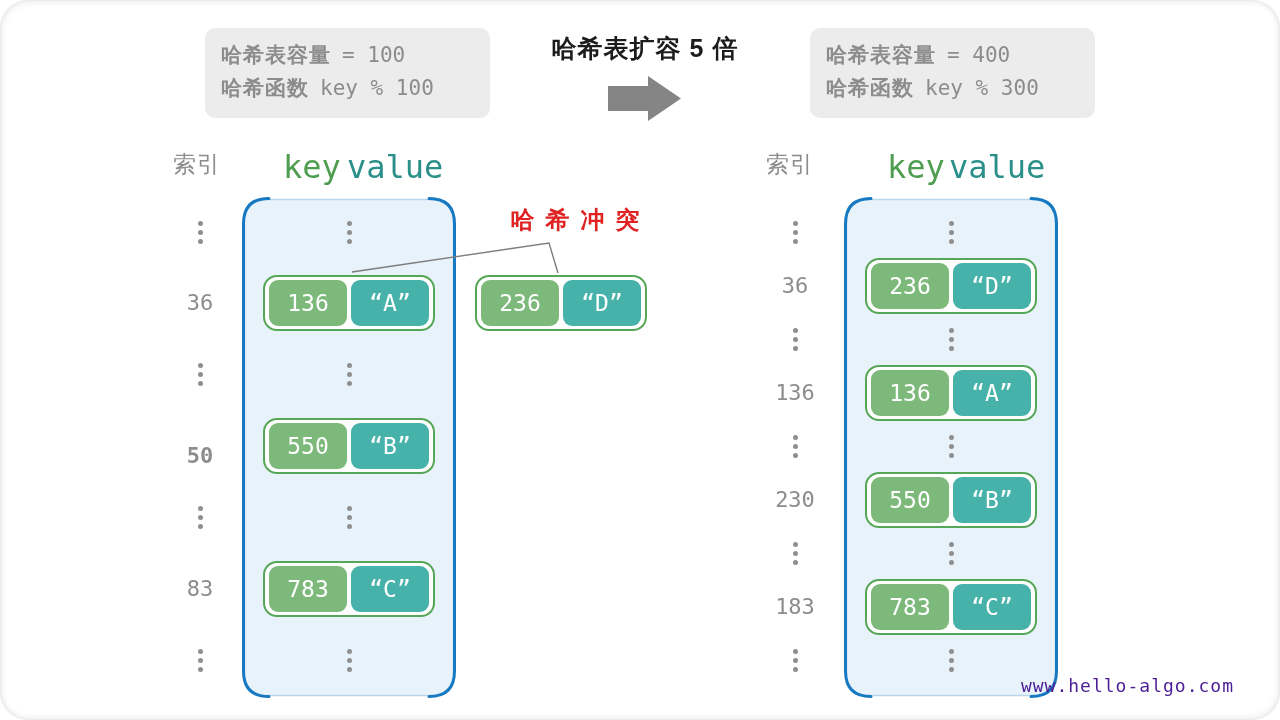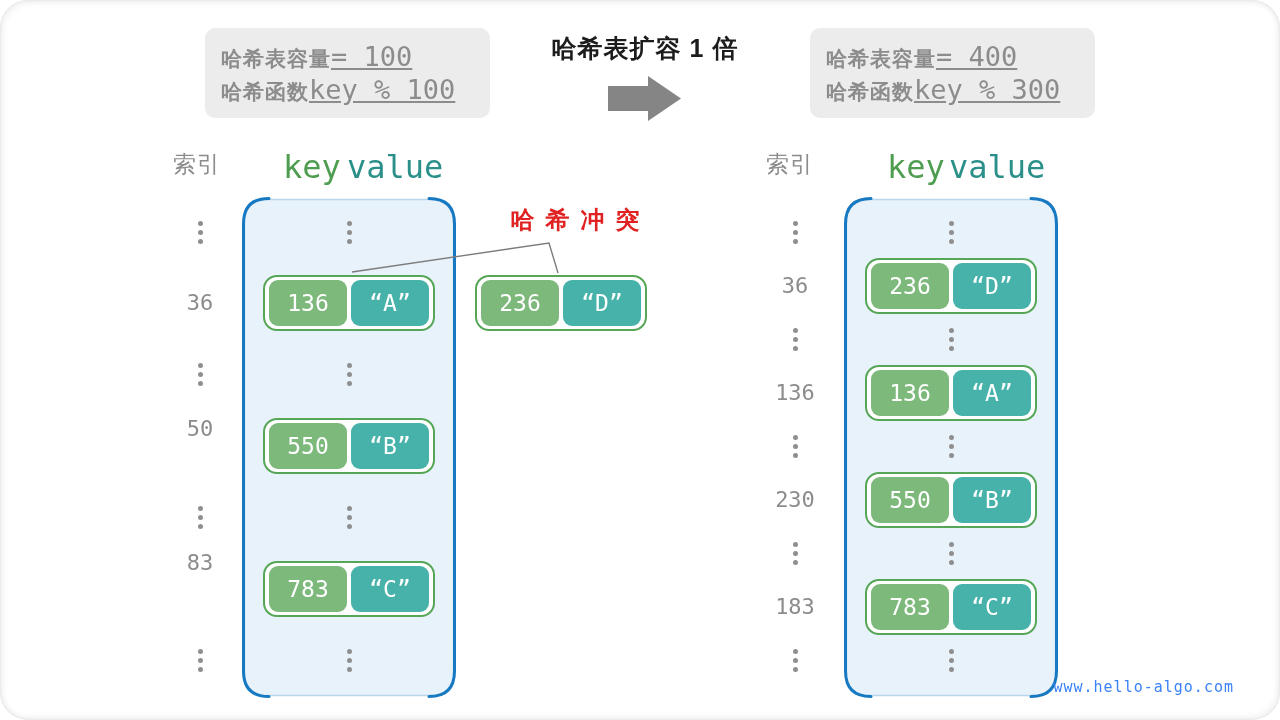--- a/index.html
+++ b/index.html
@@ -18,7 +18,7 @@
   }
   .info-box.left{left:205px;top:28px;}
   .info-box.right{left:810px;top:28px;}
-  .info-line{display:flex;align-items:baseline;height:33px;}
+  .info-line{display:flex;align-items:baseline;gap:11px;height:33px;}
   .info-line .cjk{font-weight:bold;font-size:21px;color:var(--gray-text);letter-spacing:1px;}
   .info-line .mono{font-family:"DejaVu Sans Mono", monospace;font-size:27px;color:var(--gray-text);text-decoration:underline;}
 

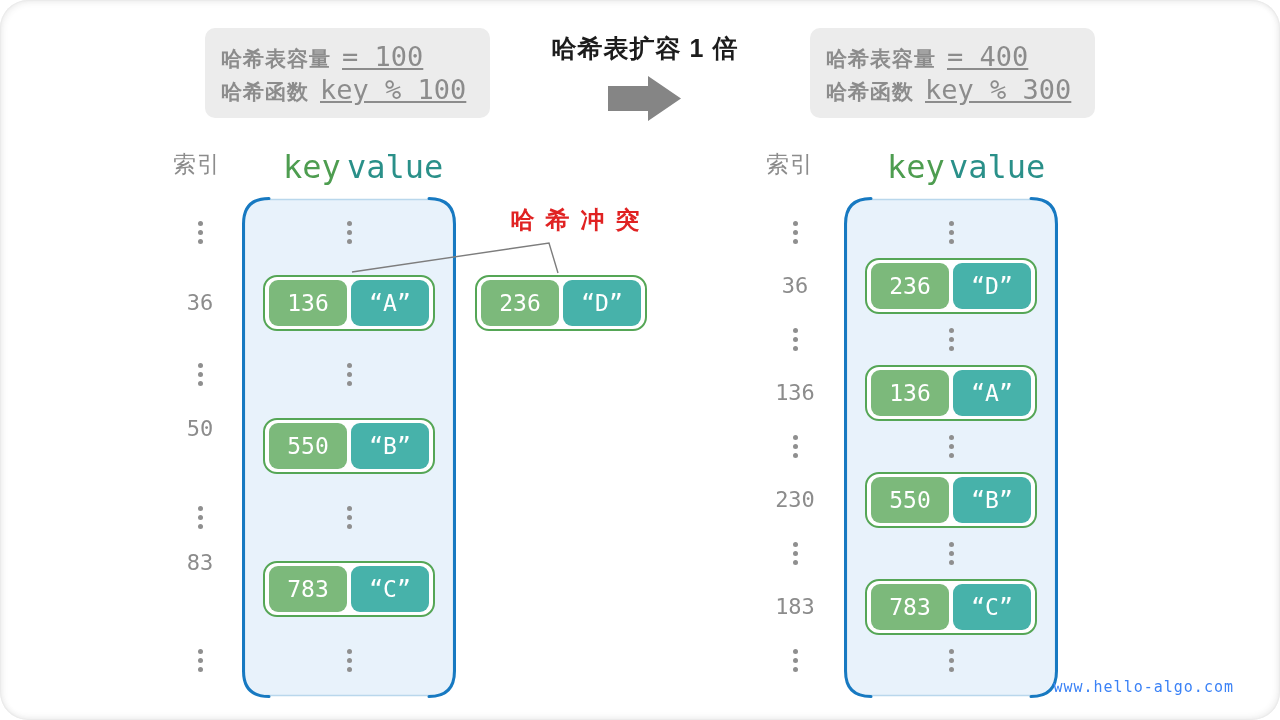--- a/index.html
+++ b/index.html
@@ -20,7 +20,7 @@
   .info-box.right{left:810px;top:28px;}
   .info-line{display:flex;align-items:baseline;gap:11px;height:33px;}
   .info-line .cjk{font-weight:bold;font-size:21px;color:var(--gray-text);letter-spacing:1px;}
-  .info-line .mono{font-family:"DejaVu Sans Mono", monospace;font-size:27px;color:var(--gray-text);text-decoration:underline;}
+  .info-line .mono{font-family:"DejaVu Sans Mono", monospace;font-size:21px;color:var(--gray-text);}
 
   .fig-title{
     position:absolute;left:515px;top:32px;width:260px;text-align:center;

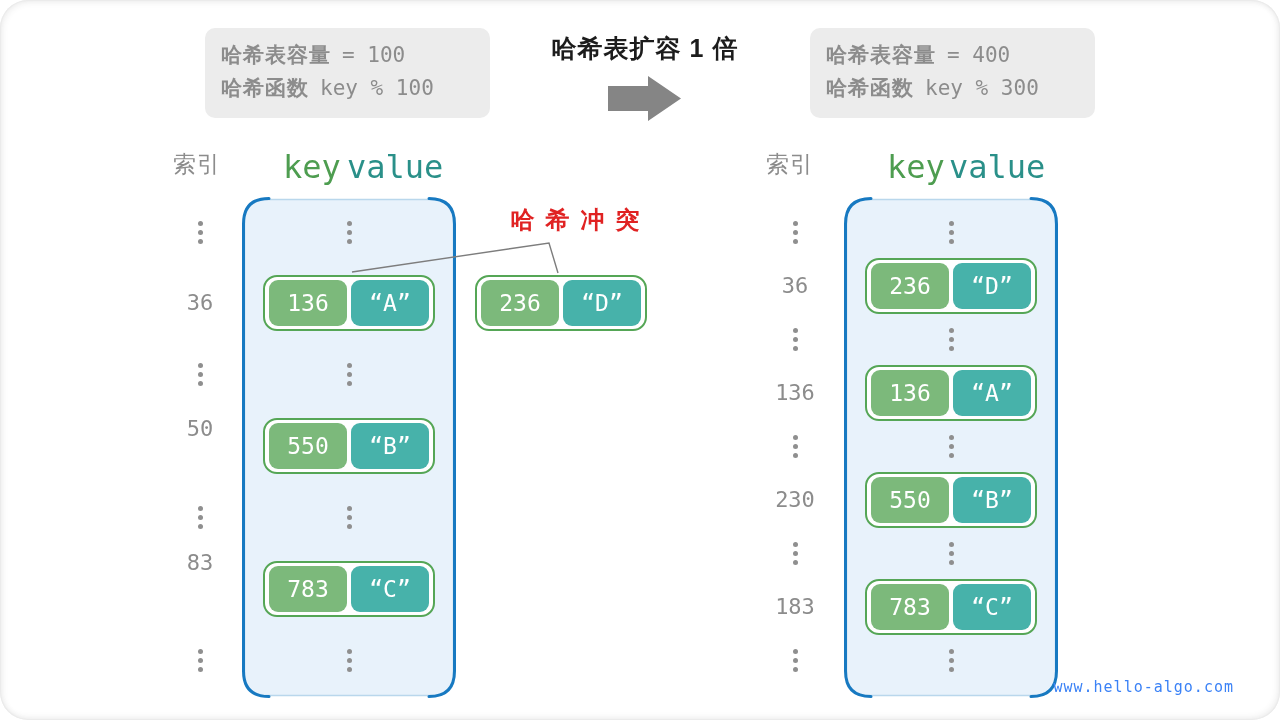--- a/index.html
+++ b/index.html
@@ -96,7 +96,7 @@
     </div>
   </div>
 
-  <div class="fig-title">哈希表扩容 1 倍</div>
+  <div class="fig-title">哈希表扩容 5 倍</div>
 
   <div class="info-box right">
     <div class="info-line">

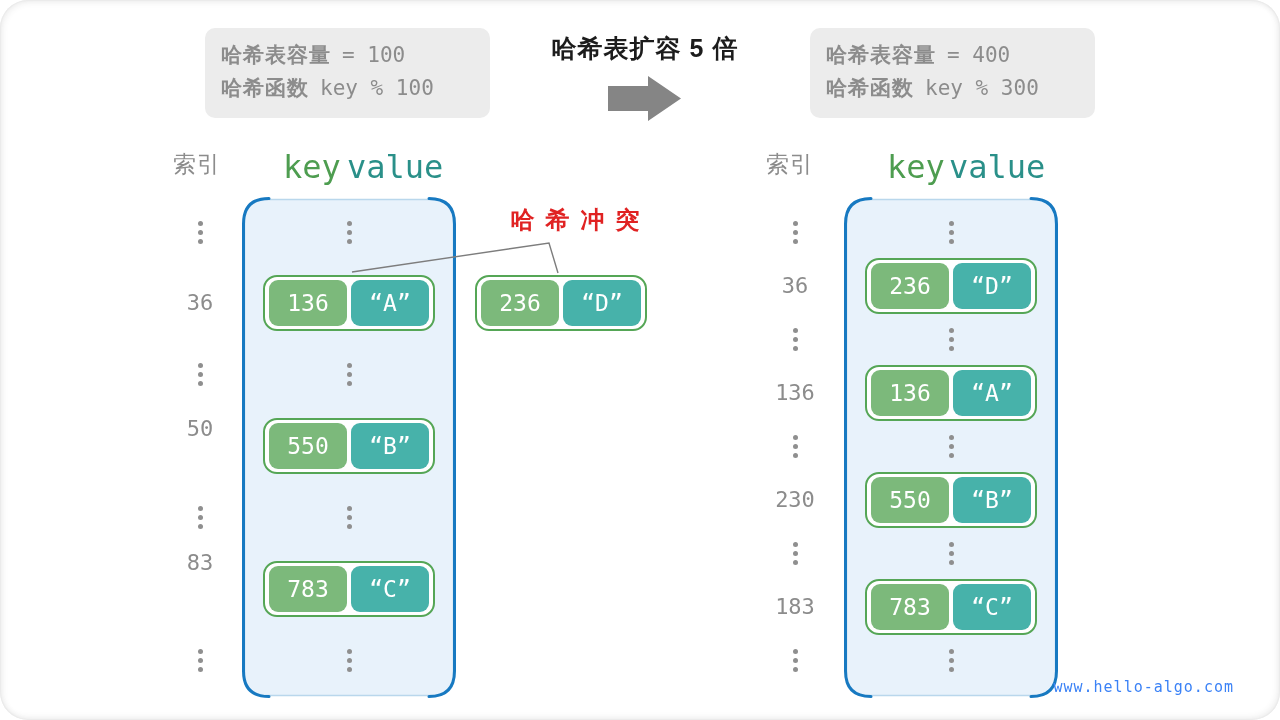--- a/index.html
+++ b/index.html
@@ -145,7 +145,7 @@
         <div class="dot"></div>
         <div class="dot"></div>
       </div>
-      <div class="idx" style="left: 155px; top: 416px;">50</div>
+      <div class="idx" style="left: 155px; top: 443px; font-weight: bold;">50</div>
       <div class="pair" style="left: 263px; top: 418.2px;">
         <div class="cell key">550</div>
         <div class="cell value">“B”</div>

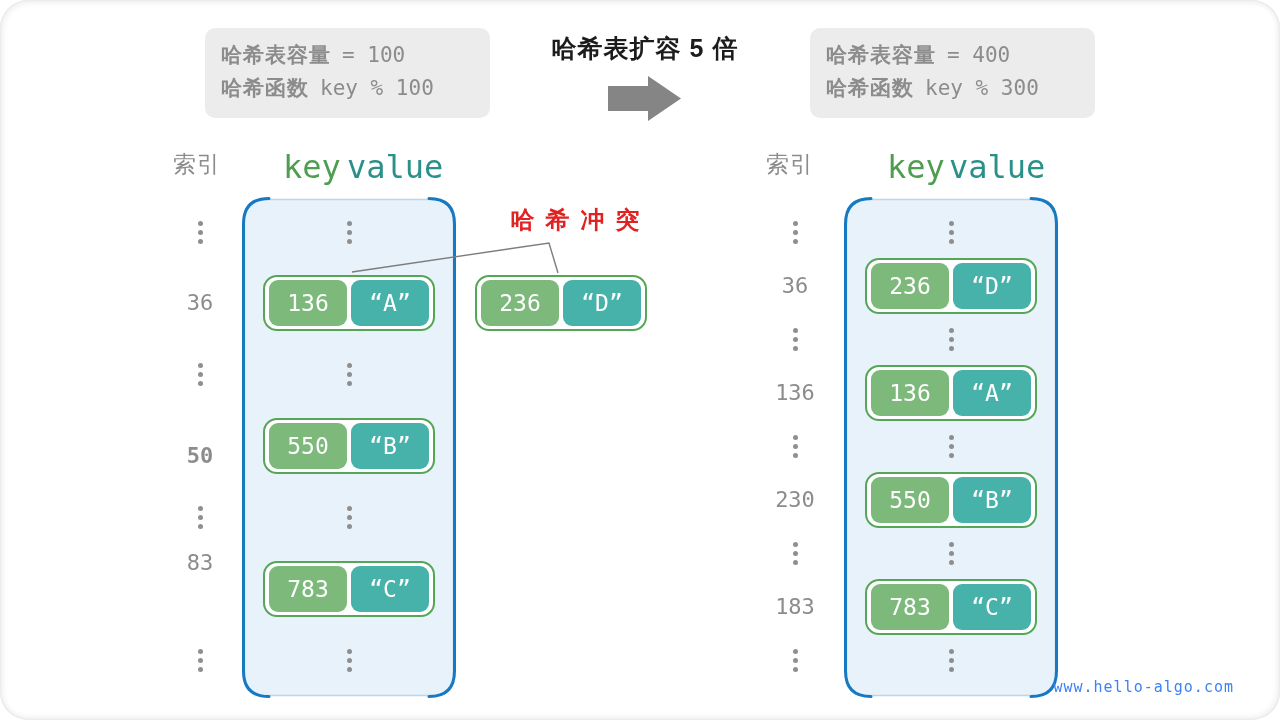--- a/index.html
+++ b/index.html
@@ -160,7 +160,7 @@
         <div class="dot"></div>
         <div class="dot"></div>
       </div>
-      <div class="idx" style="left: 155px; top: 550px;">83</div>
+      <div class="idx" style="left: 155px; top: 576px;">83</div>
       <div class="pair" style="left: 263px; top: 561px;">
         <div class="cell key">783</div>
         <div class="cell value">“C”</div>

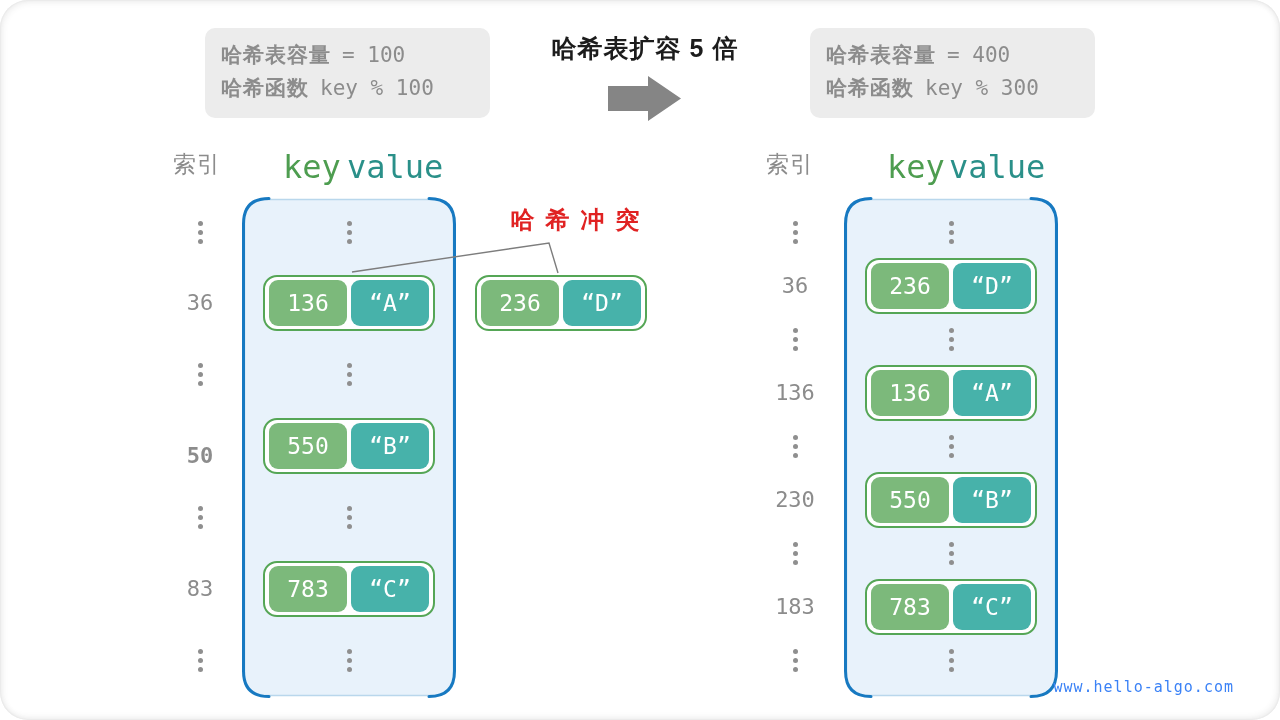--- a/index.html
+++ b/index.html
@@ -58,7 +58,7 @@
 
   .watermark{
     position:absolute;right:46px;bottom:24px;z-index:2;
-    font-family:"DejaVu Sans Mono", monospace;font-size:15px;color:#3b82f6;letter-spacing:1px;
+    font-family:"DejaVu Sans Mono", monospace;font-size:18px;color:#4c1d95;letter-spacing:1px;
   }
 </style>
 </head>

